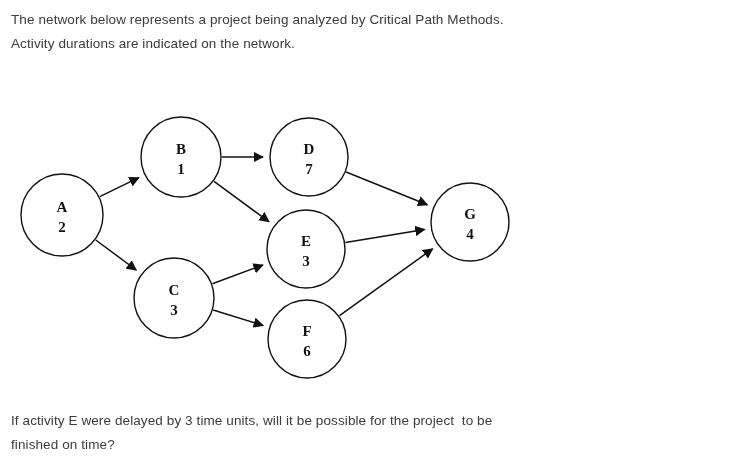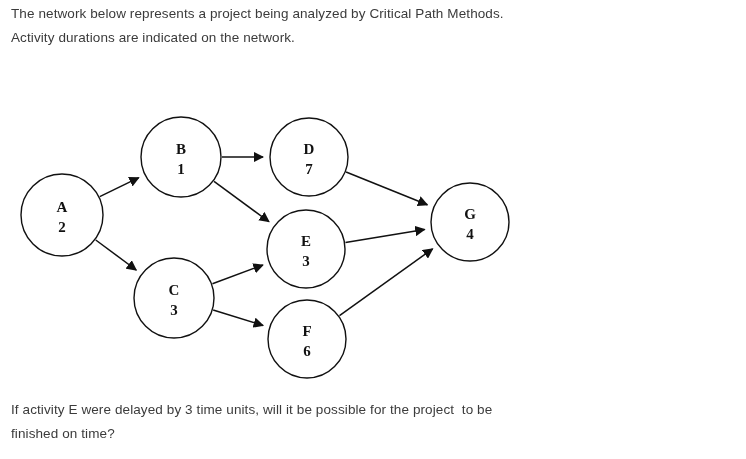--- a/index.html
+++ b/index.html
@@ -25,7 +25,7 @@
     white-space: pre;
     letter-spacing: 0.1px;
   }
-  #intro-text { top: 2px; }
+  #intro-text { top: 8px; }
   #question-text { top: 398px; }
 
   #network-diagram {

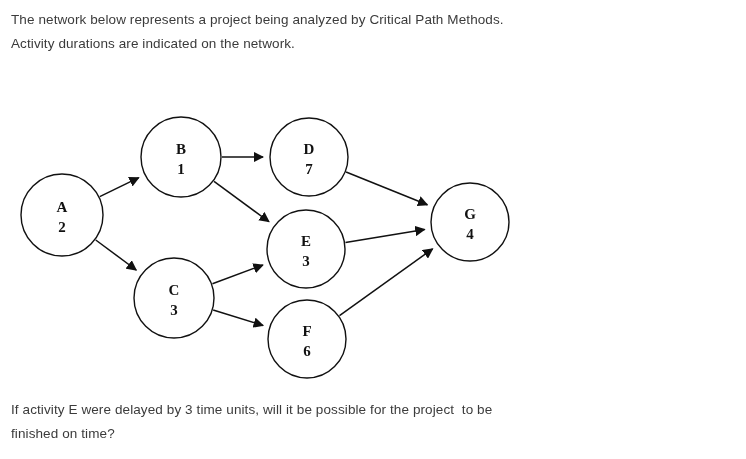--- a/index.html
+++ b/index.html
@@ -26,7 +26,7 @@
     letter-spacing: 0.1px;
   }
   #intro-text { top: 8px; }
-  #question-text { top: 398px; }
+  #question-text { top: 409px; }
 
   #network-diagram {
     position: absolute;

